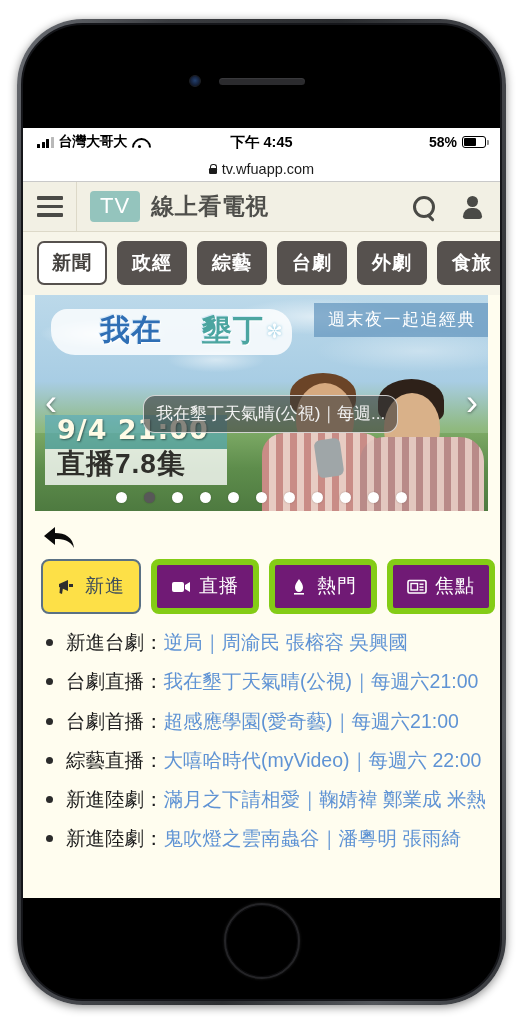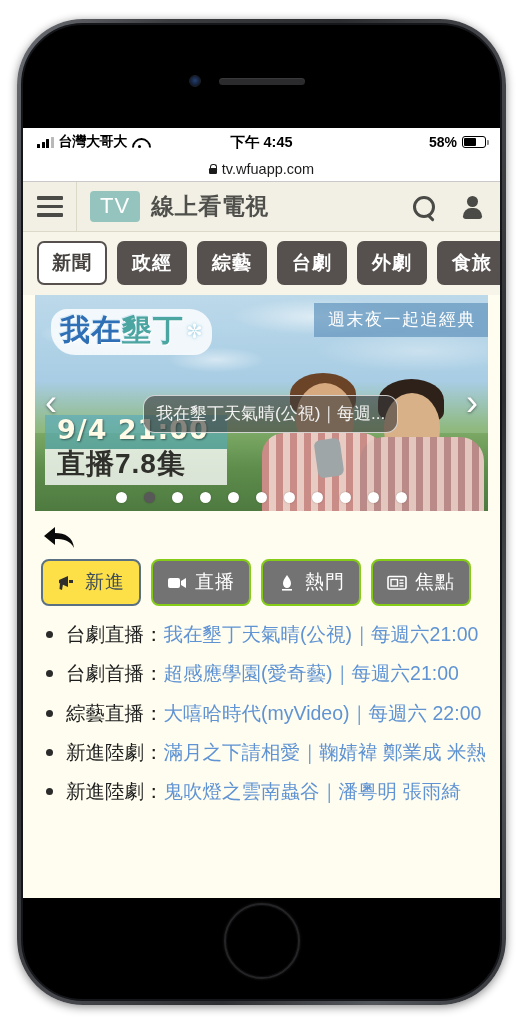--- a/index.html
+++ b/index.html
@@ -190,7 +190,7 @@
     display:flex; align-items:center;
   }
   .dt-w { font-size:30px; font-weight:bold; color:#2f6fb5; letter-spacing:1px; font-family:"DejaVu Sans", sans-serif;
-          text-shadow: 1px 1px 0 #fff, -1px -1px 0 #d6e9f7; }
+          text-shadow: 1px 1px 0 #fff, -1px -1px 0 #d6e9f7; margin-left: 40px; }
   .dt-g { color:#4ba5a0; }
   .dt-flower { color:#ffffff; font-size:20px; margin-left:2px; text-shadow:0 0 3px #7fc2dd; }
 

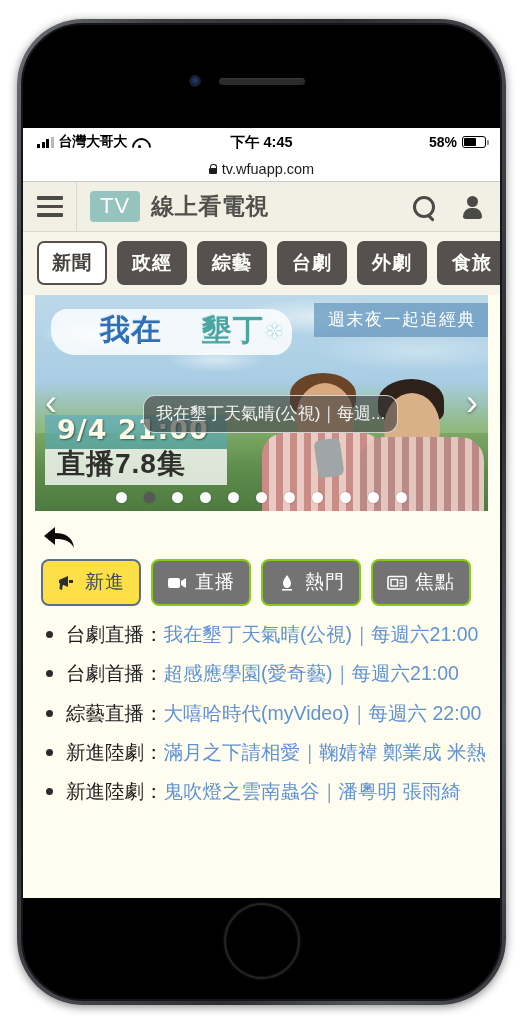--- a/index.html
+++ b/index.html
@@ -250,10 +250,10 @@
   
   .tabs { display:flex; gap:10px; padding: 3px 0 12px 18px; }
   .tab {
-    background:#737373; color:#fff; font-size:19px;
+    background:#701a75; color:#fff; font-size:19px;
     padding:8px 14px 9px; border-radius:8px;
     display:flex; align-items:center; gap:8px; cursor:pointer;
-    border:2px solid #84cc16; letter-spacing:1px;
+    border:6px solid #84cc16; letter-spacing:1px;
   }
   .tab.active { background:#fde047; color:#3f4e5b; border:2px solid #5a7184; }
   .tab-ico { width:20px; height:17px; position:relative; flex:0 0 auto; }

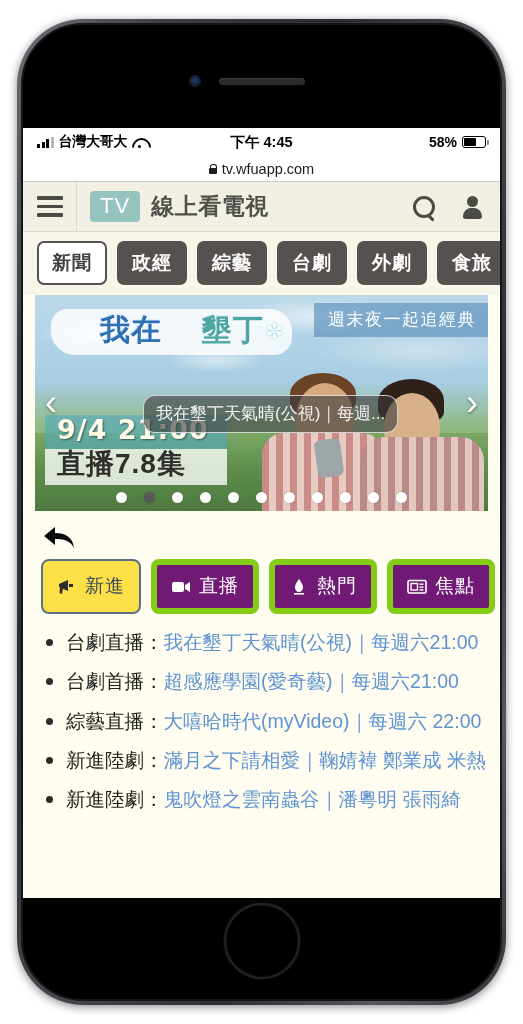--- a/index.html
+++ b/index.html
@@ -435,6 +435,10 @@
         <div class="list" id="content-list">
             <div class="li">
               <span class="bullet"></span>
+              <div class="li-text"><span>新進台劇：</span><span class="li-link">逆局｜周渝民 張榕容 吳興國</span></div>
+            </div>
+            <div class="li">
+              <span class="bullet"></span>
               <div class="li-text"><span>台劇直播：</span><span class="li-link">我在墾丁天氣晴(公視)｜每週六21:00</span></div>
             </div>
             <div class="li">

